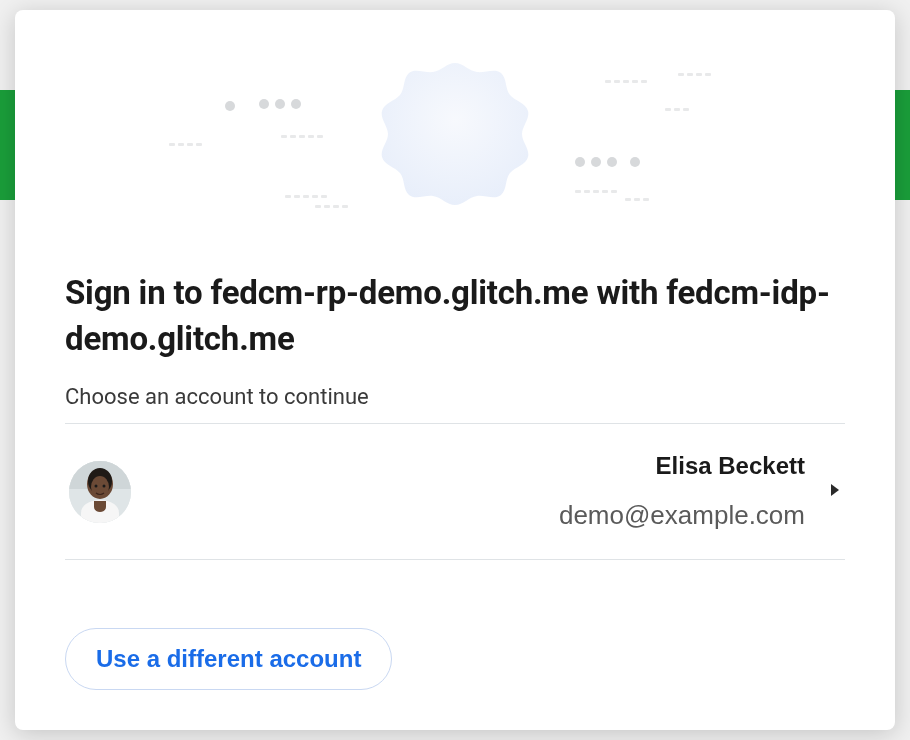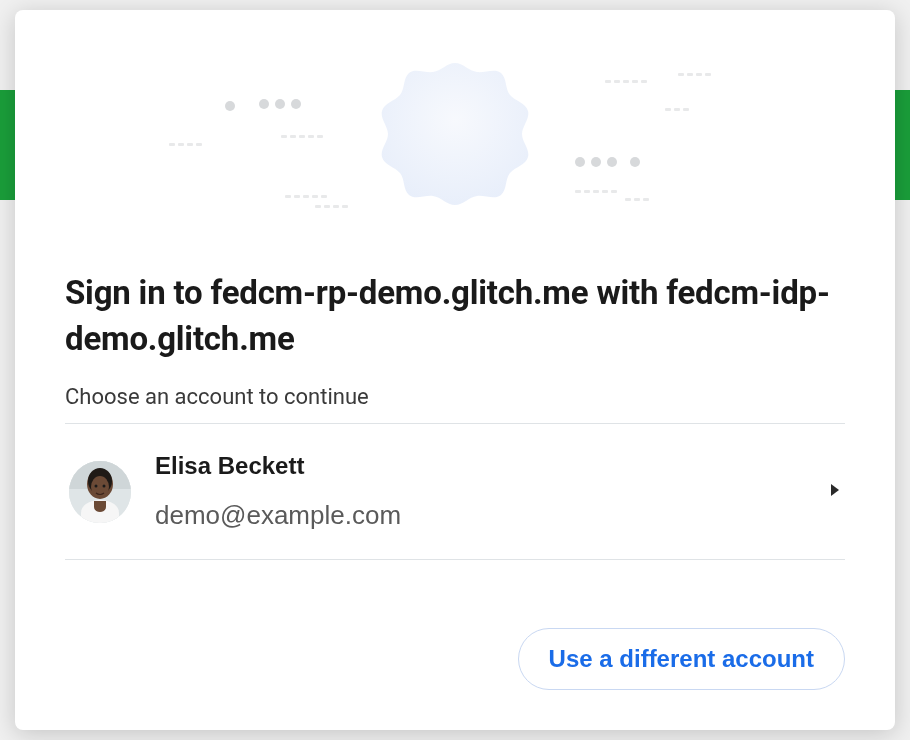--- a/index.html
+++ b/index.html
@@ -69,7 +69,7 @@
       background: transparent;
       border: none;
       width: 100%;
-      text-align: left;
+      text-align: right;
     }
     .avatar {
       width: 62px; height: 62px; border-radius: 50%;

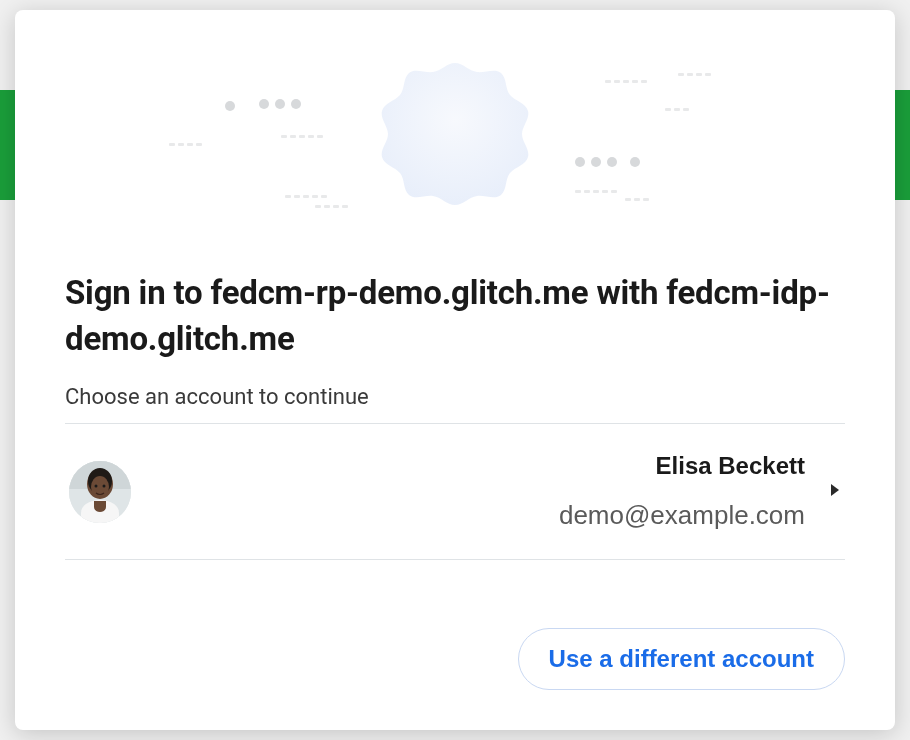--- a/index.html
+++ b/index.html
@@ -85,7 +85,7 @@
     .footer {
       margin-top: auto;
       padding-top: 40px;
-      display:flex; justify-content:flex-end; align-items:center;
+      display:flex; justify-content:flex-start; align-items:center;
     }
     .pill-btn {
       border: 1.5px solid #c9d8f2;

